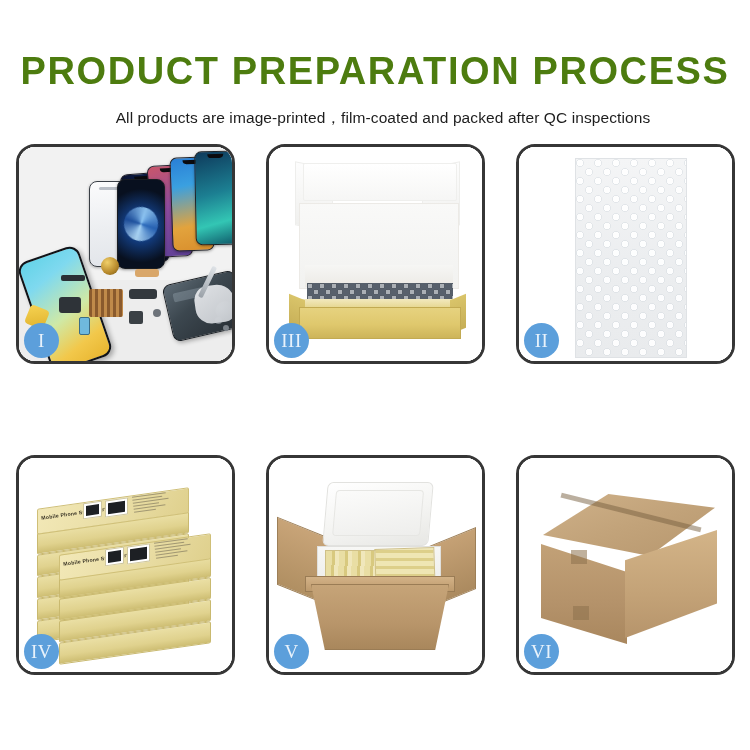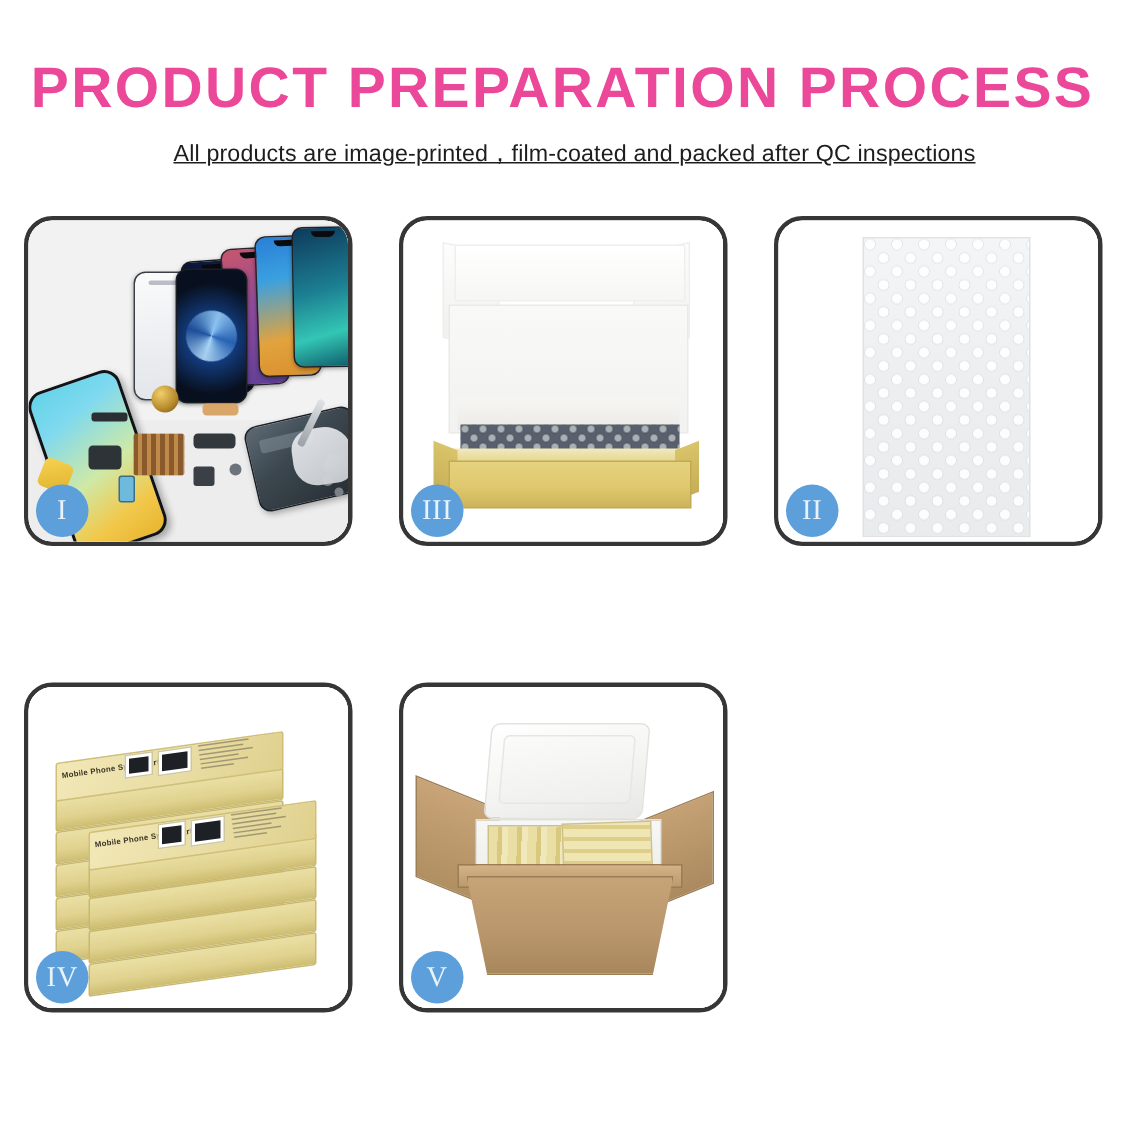--- a/index.html
+++ b/index.html
@@ -25,9 +25,9 @@
     font-size: 38px;
     font-weight: 700;
     letter-spacing: 1.6px;
-    color: #ec4899;
+    color: #4d7c0f;
     line-height: 1.05;
-    margin: 4px;
+    margin: 16px;
     white-space: nowrap;
   }
   .subtitle {

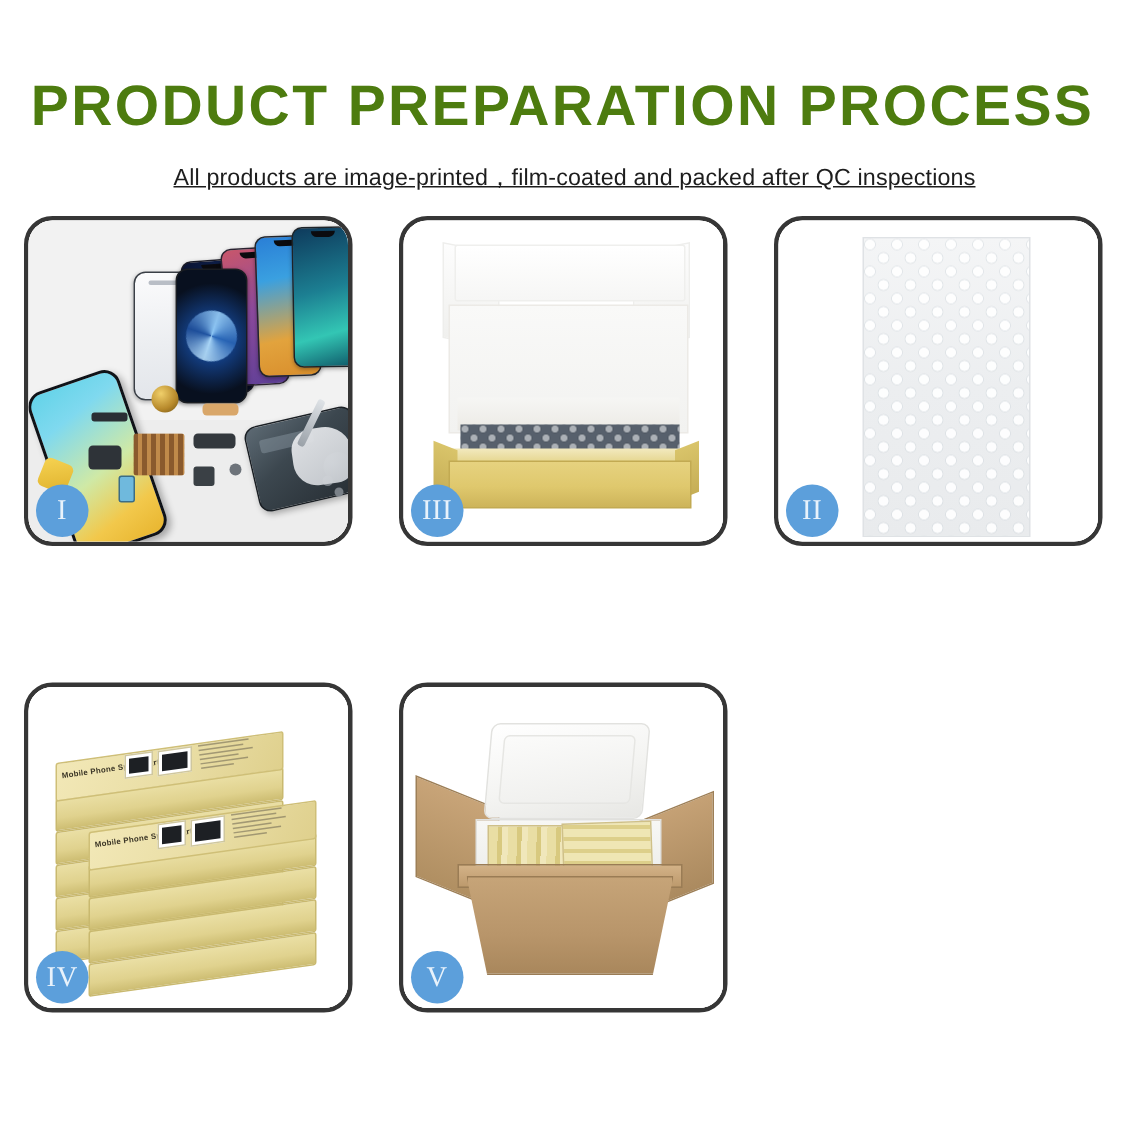--- a/index.html
+++ b/index.html
@@ -38,7 +38,6 @@
     margin: 12px 0 0 16px;
     letter-spacing: 0.1px;
     white-space: nowrap;
-    text-decoration: underline;
   }
 
   

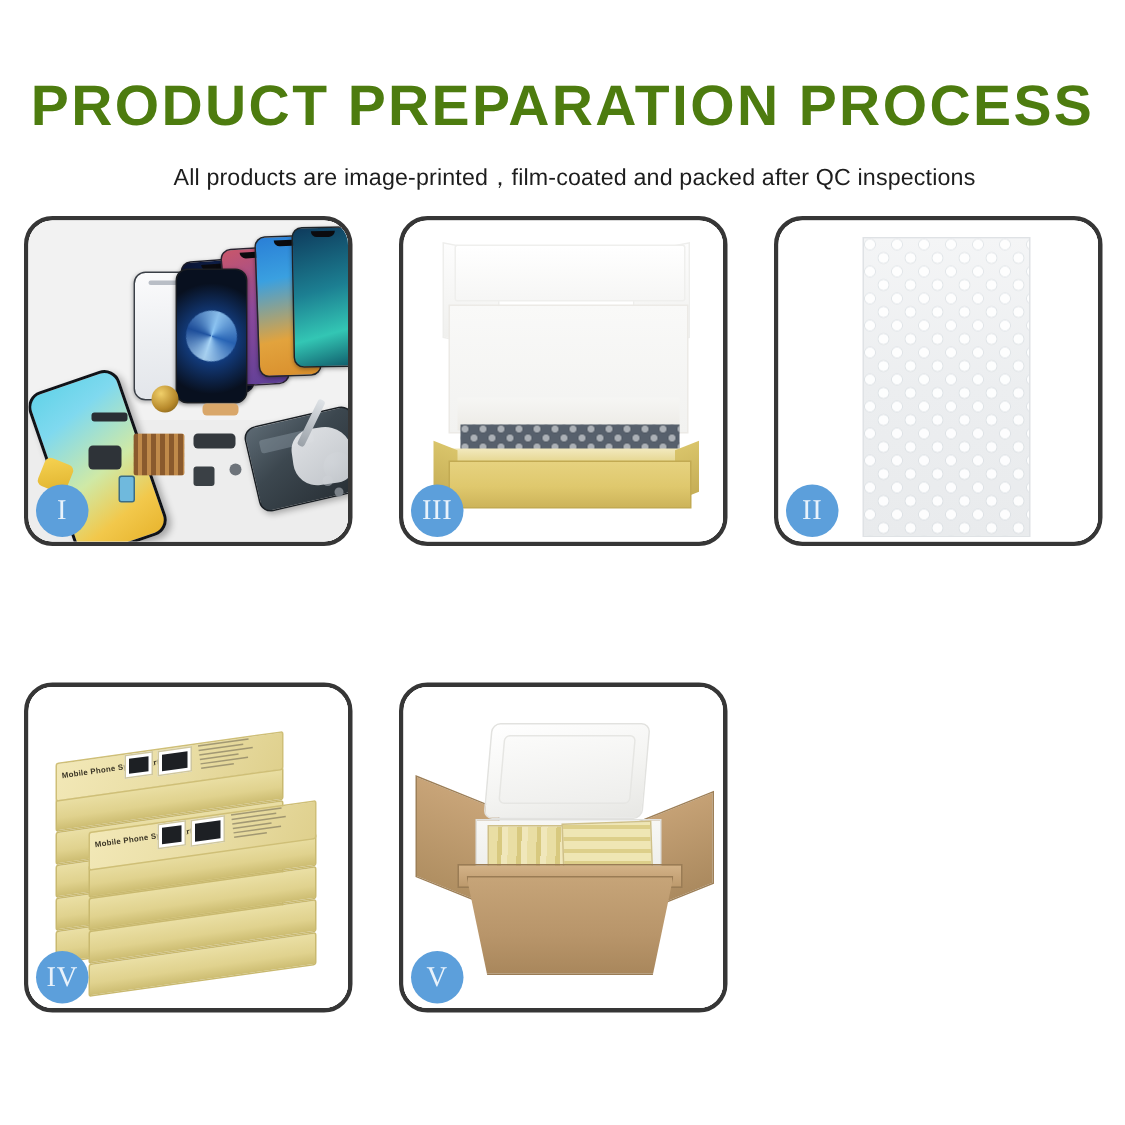--- a/index.html
+++ b/index.html
@@ -451,6 +451,19 @@
     <div class="badge">V</div>
   </div>
 
+  <div class="panel">
+    <div class="panel-inner">
+      <div class="scene6">
+        <div class="c6-top"></div>
+        <div class="c6-left"></div>
+        <div class="c6-right"></div>
+        <div class="c6-seam"></div>
+        <div class="c6-tape1"></div>
+        <div class="c6-tape2"></div>
+      </div>
+    </div>
+    <div class="badge">VI</div>
+  </div>
 
 </div>
 

